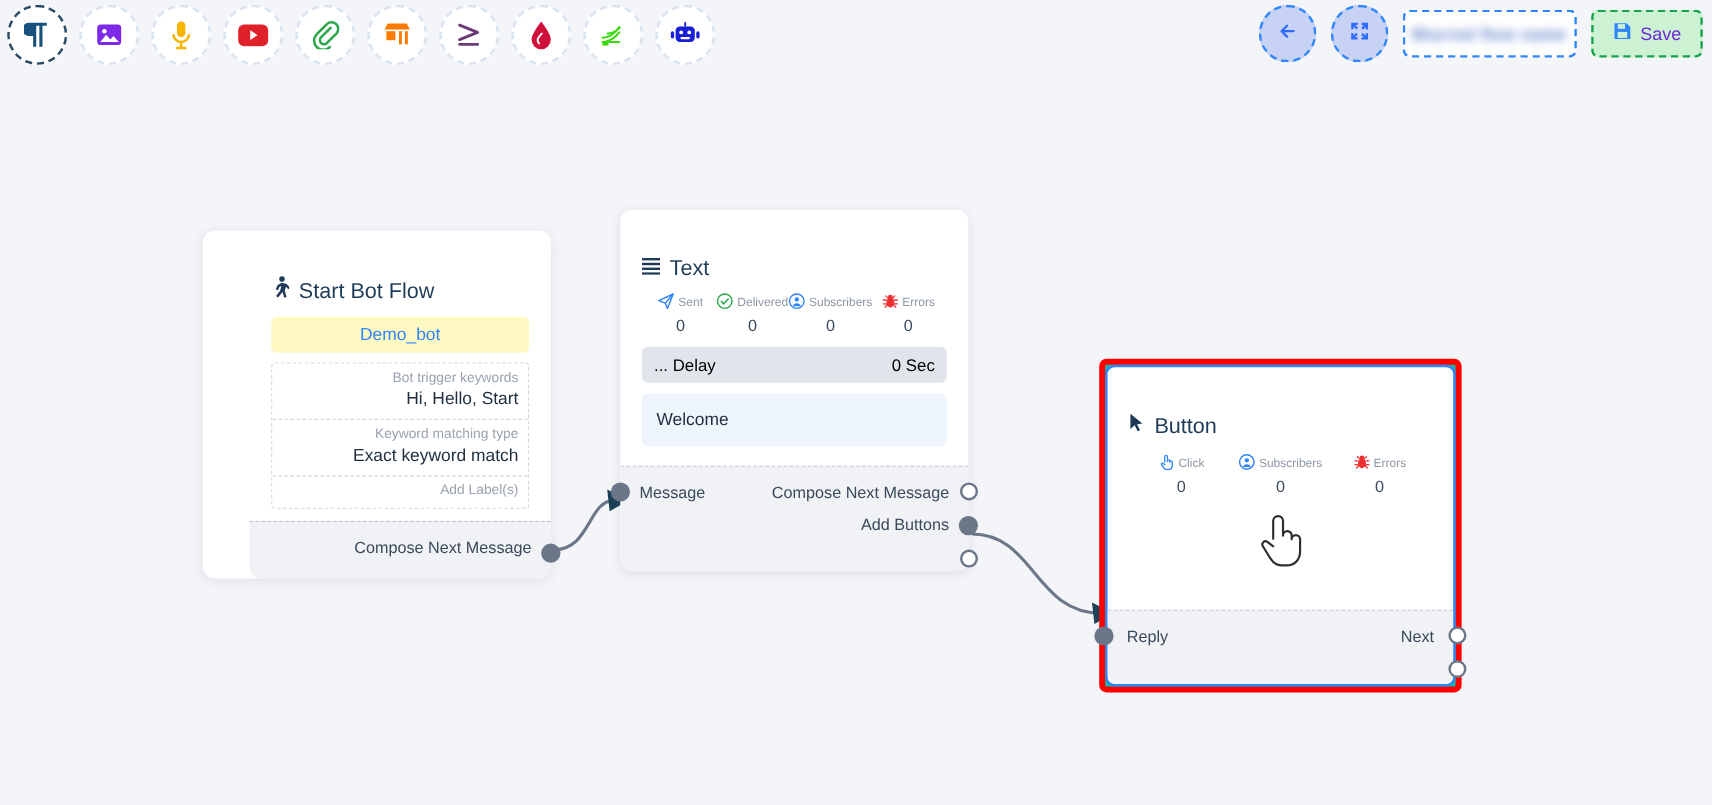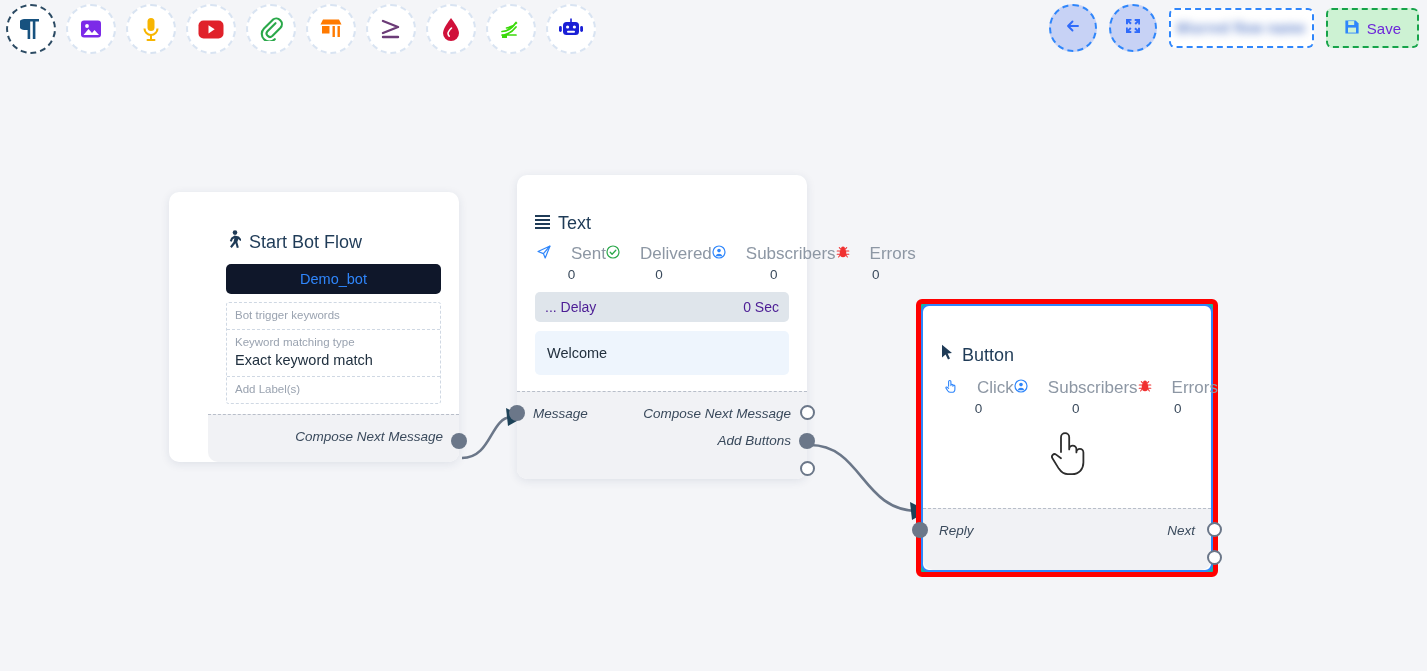--- a/index.html
+++ b/index.html
@@ -117,8 +117,8 @@
   .stats{ display:flex; justify-content:space-between; margin:6px 2px 10px 2px; }
   .stat{ text-align:center; flex:1; }
   .stat-head{
-    display:flex; align-items:center; justify-content:center; gap:20px;
-    font-size:17px; color:#8d97a4; white-space:nowrap;
+    display:flex; align-items:center; justify-content:center; gap:3px;
+    font-size:10px; color:#8d97a4; white-space:nowrap;
   }
   .stat-val{ font-size:13.5px; color:#3a4a5c; margin-top:3px; }
   .delay-row{

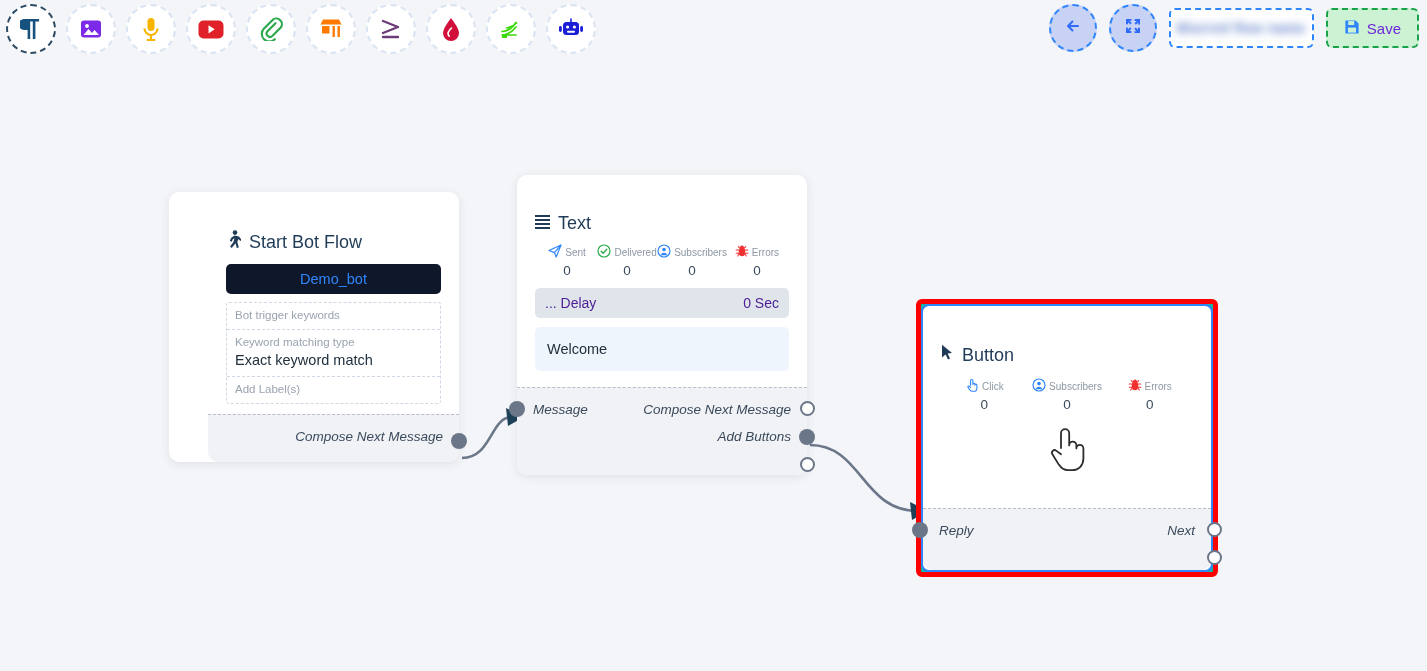--- a/index.html
+++ b/index.html
@@ -102,7 +102,7 @@
   
   #node-start{ left:169px; top:130px; width:290px;padding-left:39px; }
   .sel-field{
-    background:#0f172a; border-radius:5px;
+    background:#fef9c3; border-radius:5px;
     height:30px; line-height:30px; text-align:center;
     color:#2f86fb; font-size:14.5px; margin-bottom:8px; cursor:pointer;
   }

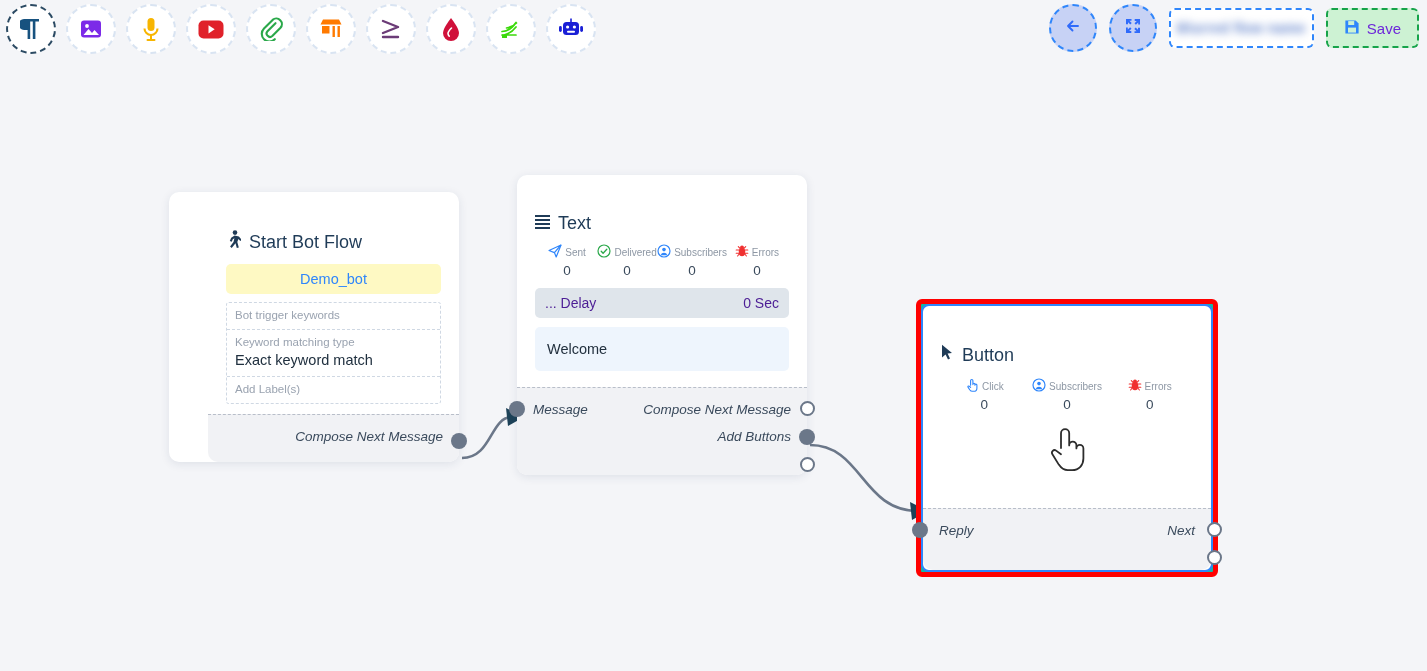--- a/index.html
+++ b/index.html
@@ -124,7 +124,7 @@
   .delay-row{
     background:#dfe5eb; border-radius:5px; height:30px;
     display:flex; align-items:center; justify-content:space-between;
-    padding:0 10px; color:#4c1d95; font-size:14px; margin-bottom:9px;
+    padding:0 10px; color:#000000; font-size:14px; margin-bottom:9px;
     cursor:pointer;
   }
   .msg-box{

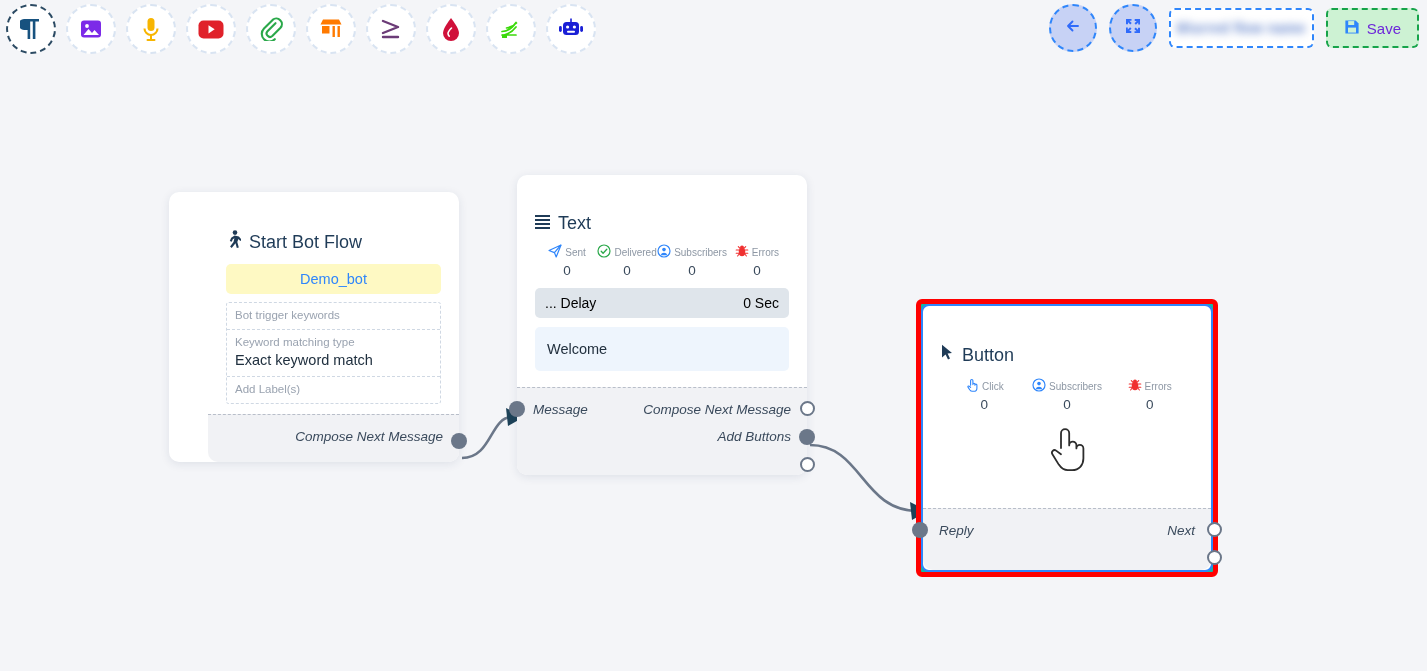--- a/index.html
+++ b/index.html
@@ -106,7 +106,7 @@
     height:30px; line-height:30px; text-align:center;
     color:#2f86fb; font-size:14.5px; margin-bottom:8px; cursor:pointer;
   }
-  .kv-group{ border:1px dashed #cfd8e3; border-radius:3px; }
+  .kv-group{ border:1px dashed #cfd8e3; border-radius:3px;text-align:right; }
   .kv{ padding:5px 8px 6px 8px; border-bottom:1px dashed #cfd8e3; }
   .kv:last-child{ border-bottom:none; }
   .kv-label{ font-size:11.5px; color:#9aa3b0; line-height:15px; }

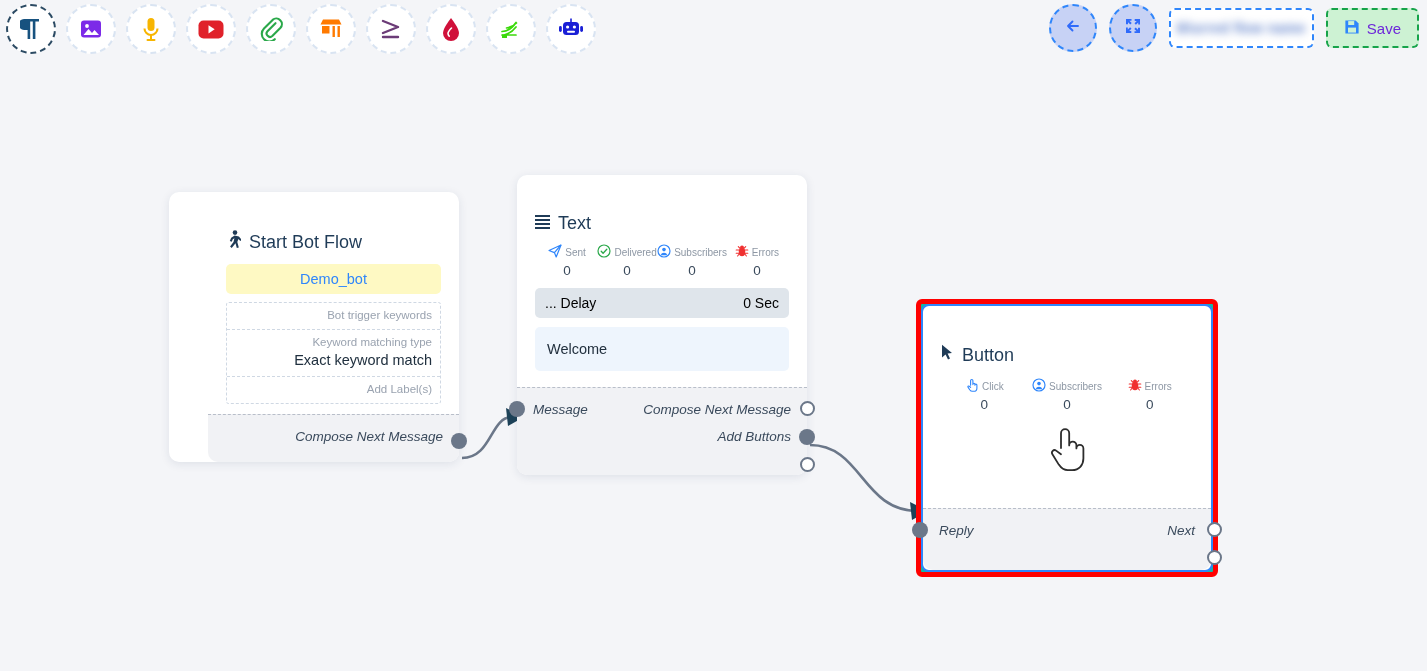--- a/index.html
+++ b/index.html
@@ -313,6 +313,7 @@
       <div class="kv-group">
         <div class="kv">
           <div class="kv-label">Bot trigger keywords</div>
+          <div class="kv-value">Hi, Hello, Start</div>
         </div>
         <div class="kv">
           <div class="kv-label">Keyword matching type</div>

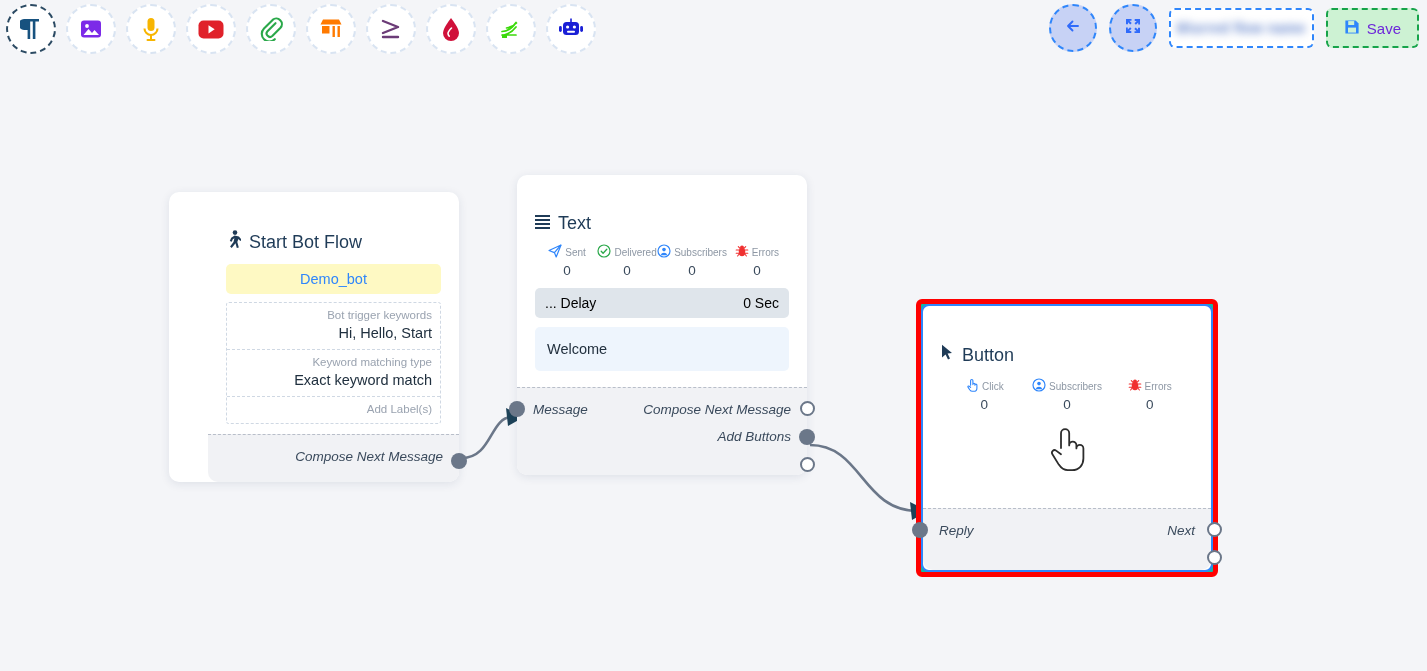--- a/index.html
+++ b/index.html
@@ -83,7 +83,6 @@
     padding:8px 16px 12px 16px;
     position:relative;
     min-height:44px;
-    font-style:italic;
   }
   .port-row{
     display:flex; align-items:center; justify-content:space-between;

